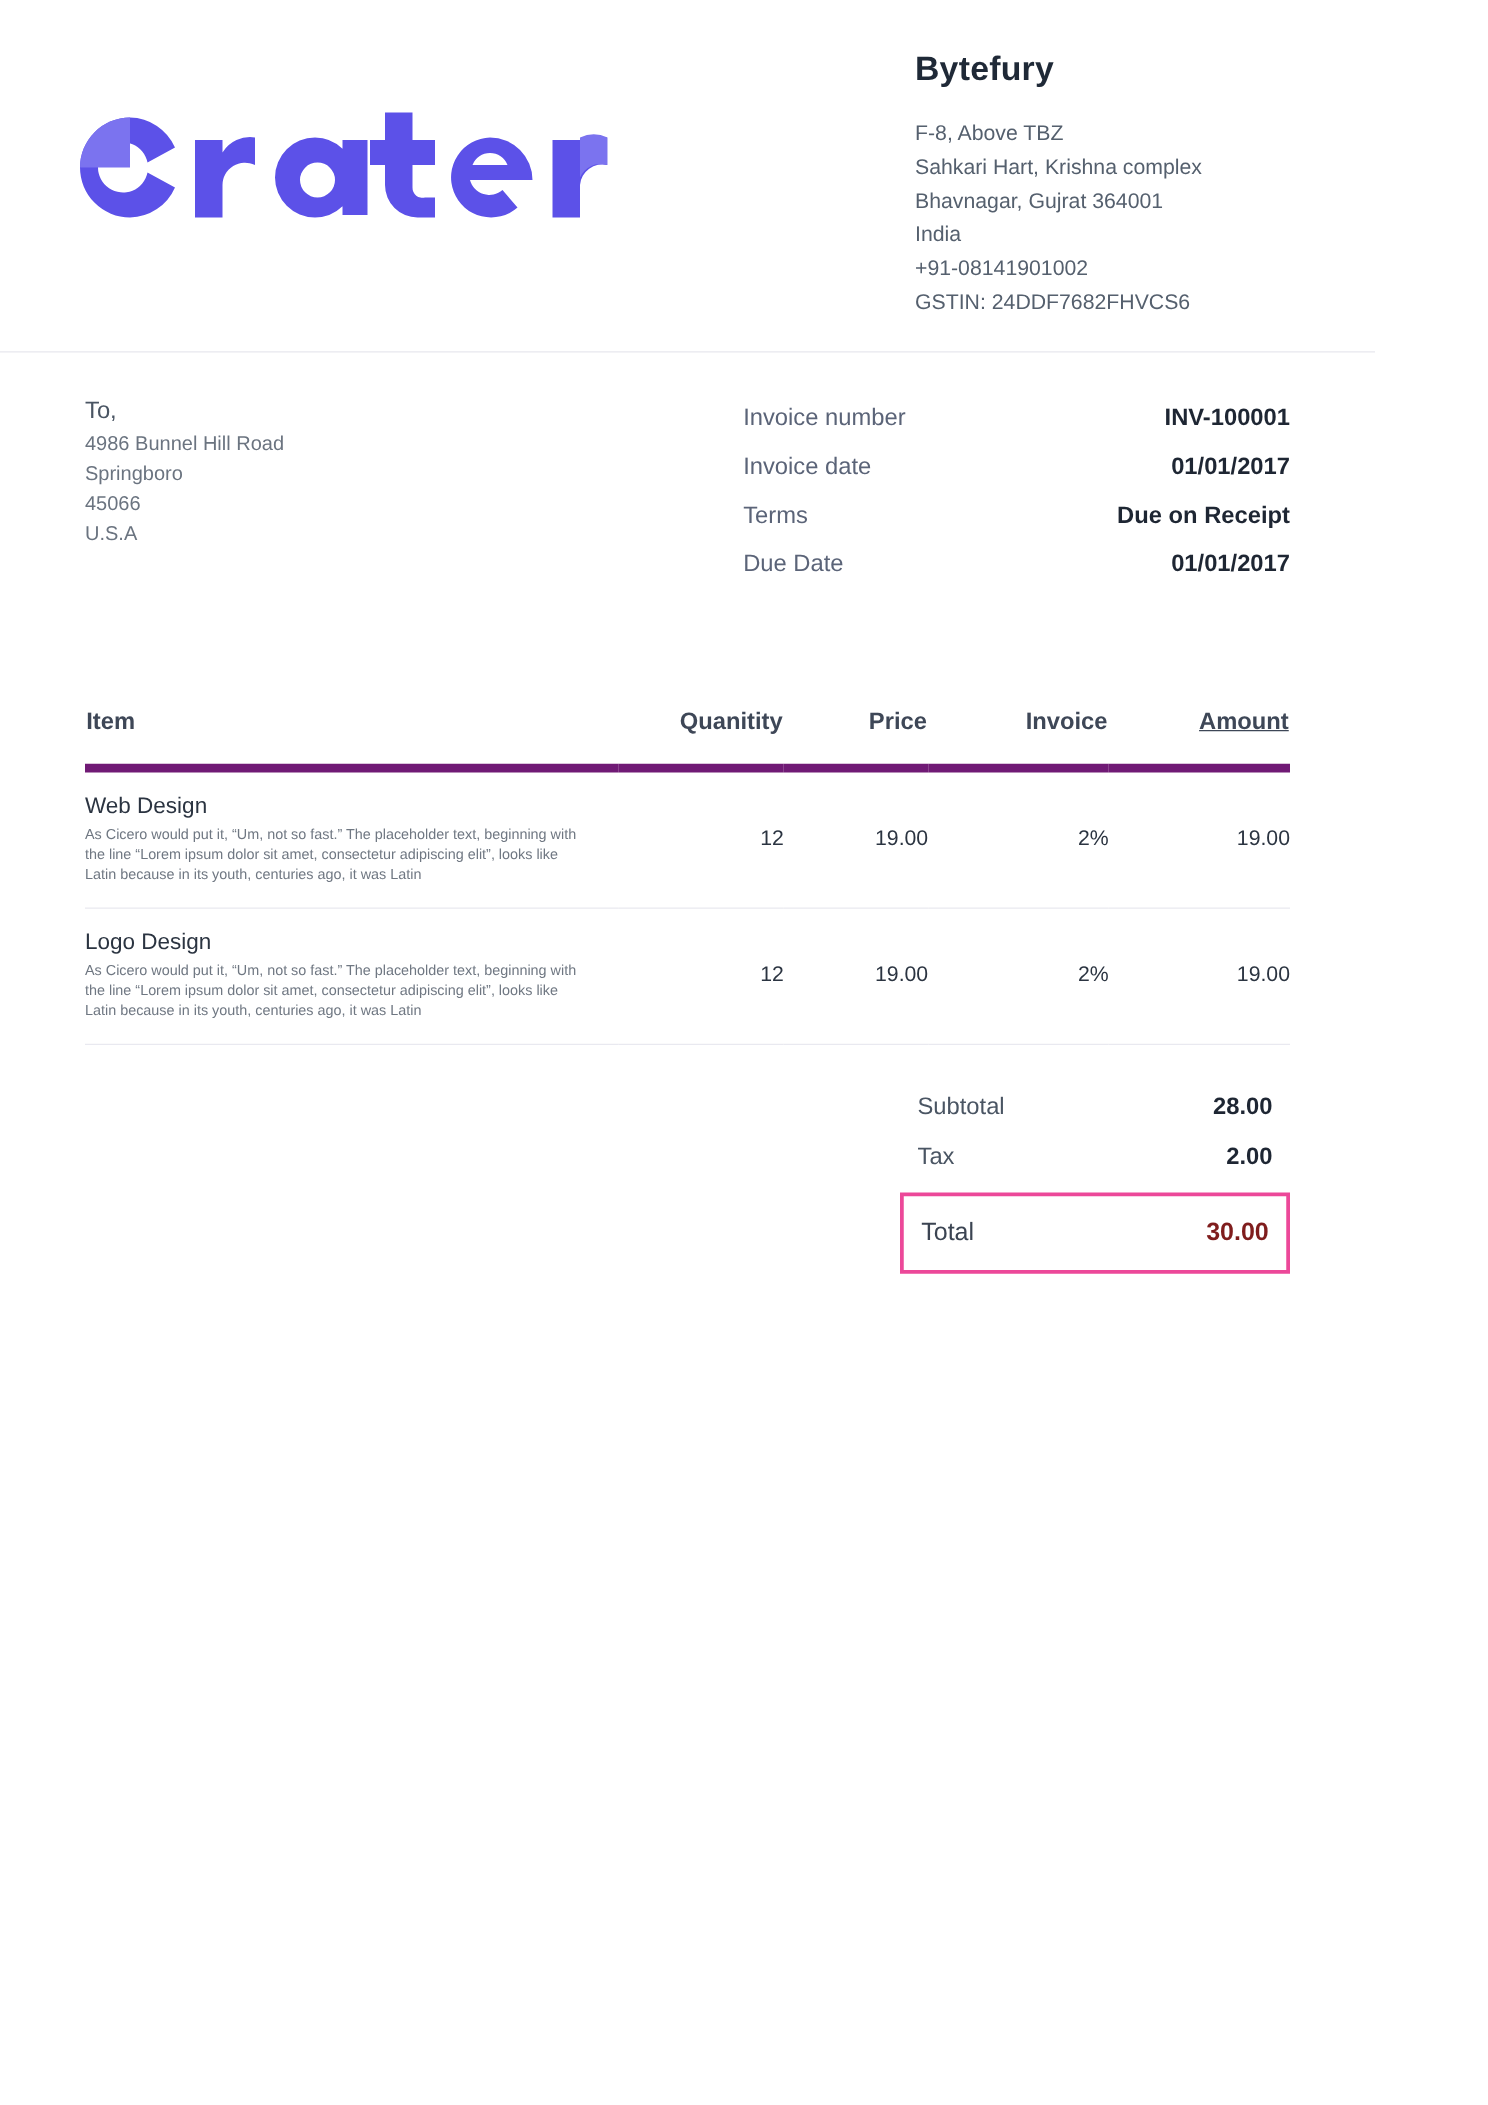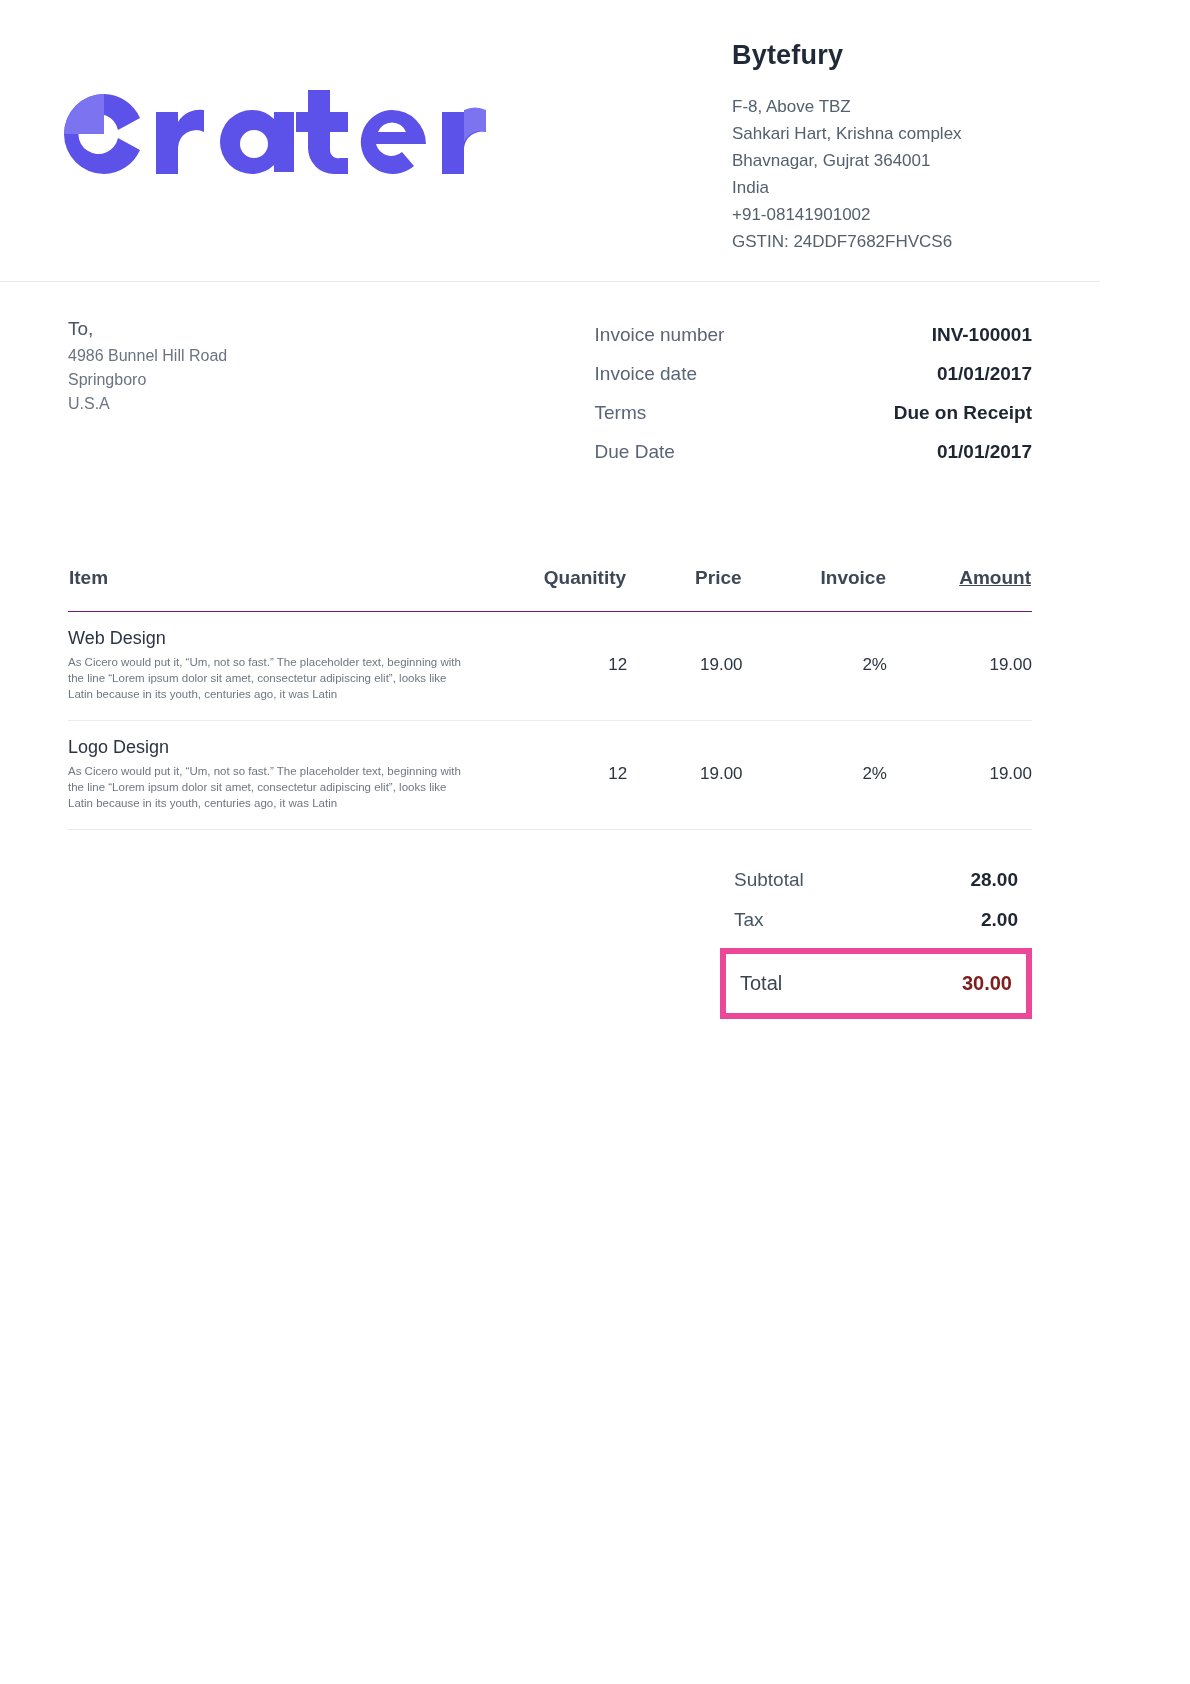--- a/index.html
+++ b/index.html
@@ -243,6 +243,7 @@
       <div class="to-label">To,</div>
       <div class="addr-line">4986 Bunnel Hill Road</div>
       <div class="addr-line">Springboro</div>
+      <div class="addr-line">45066</div>
       <div class="addr-line">U.S.A</div>
     </div>
 

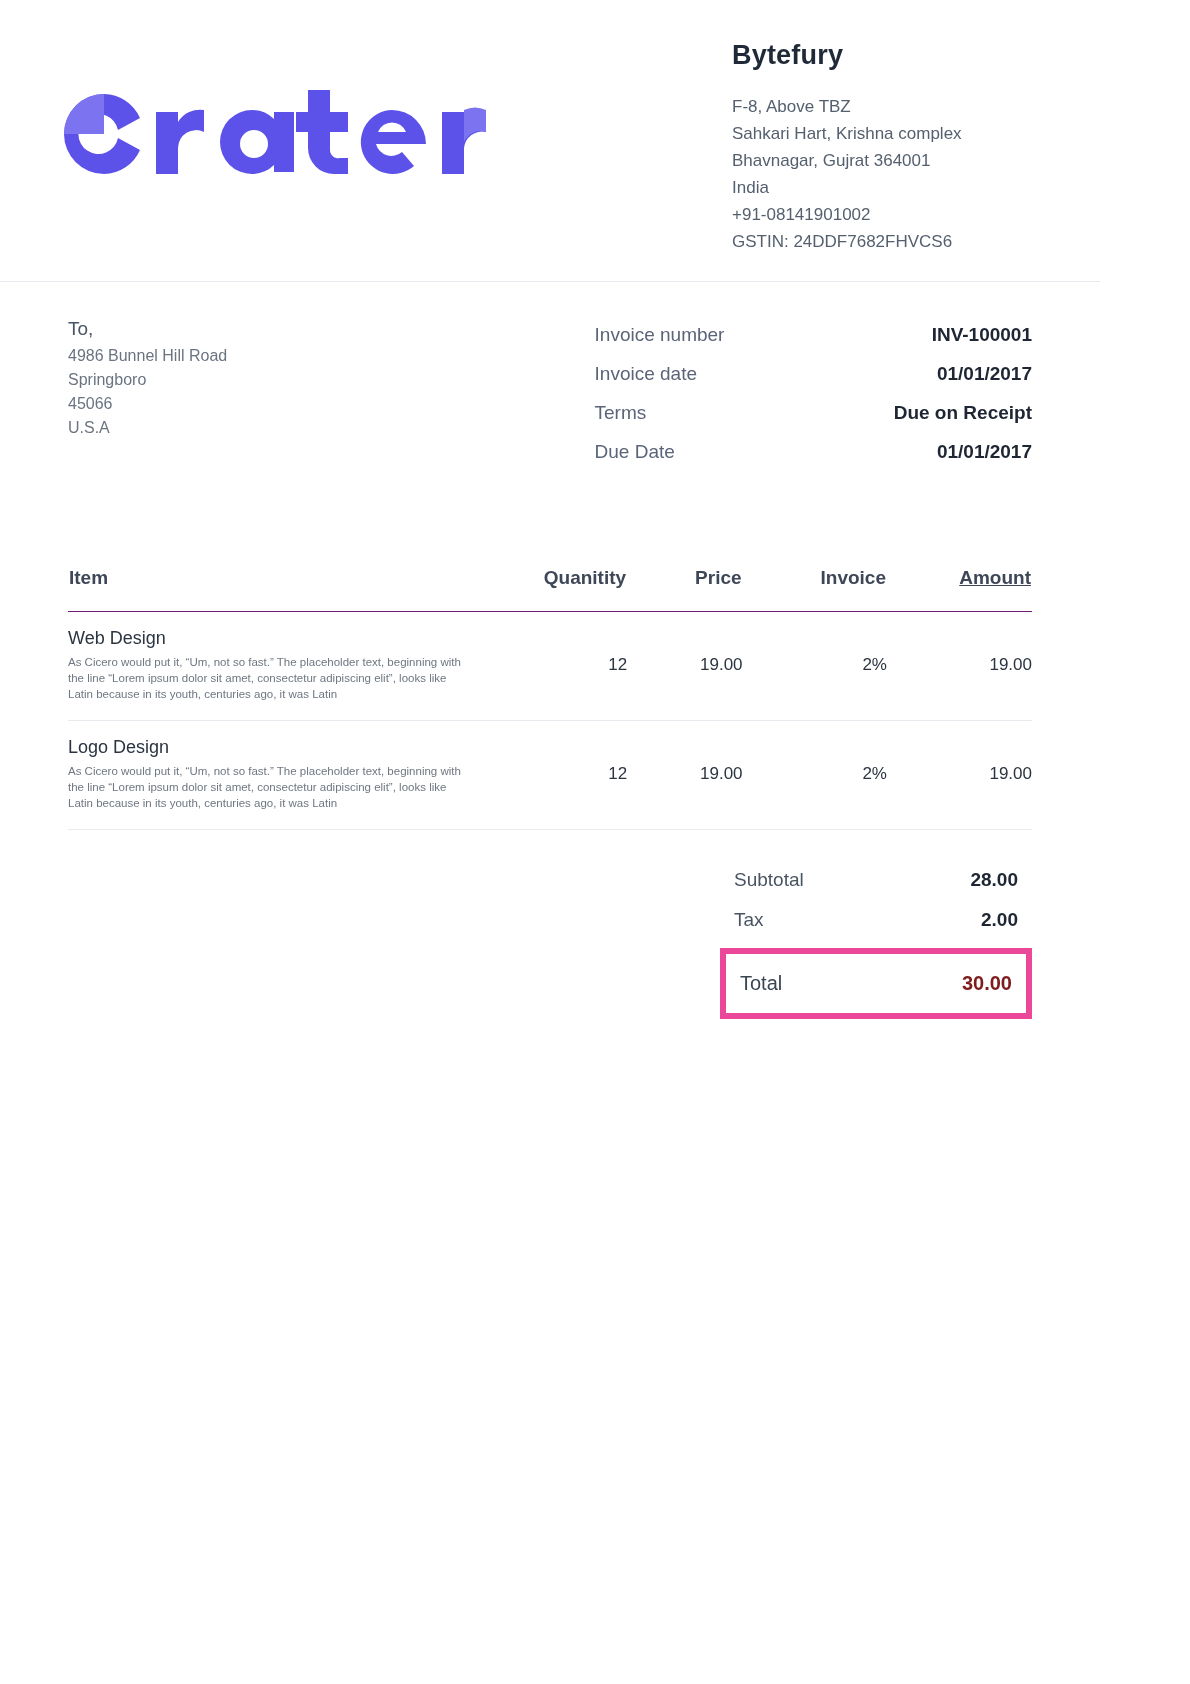--- a/index.html
+++ b/index.html
@@ -118,7 +118,7 @@
     font-weight: bold;
     color: #3e4757;
     padding-bottom: 22px;
-    border-bottom: 1px solid #701a75;
+    border-bottom: 7px solid #701a75;
     text-align: right;
     white-space: nowrap;
   }

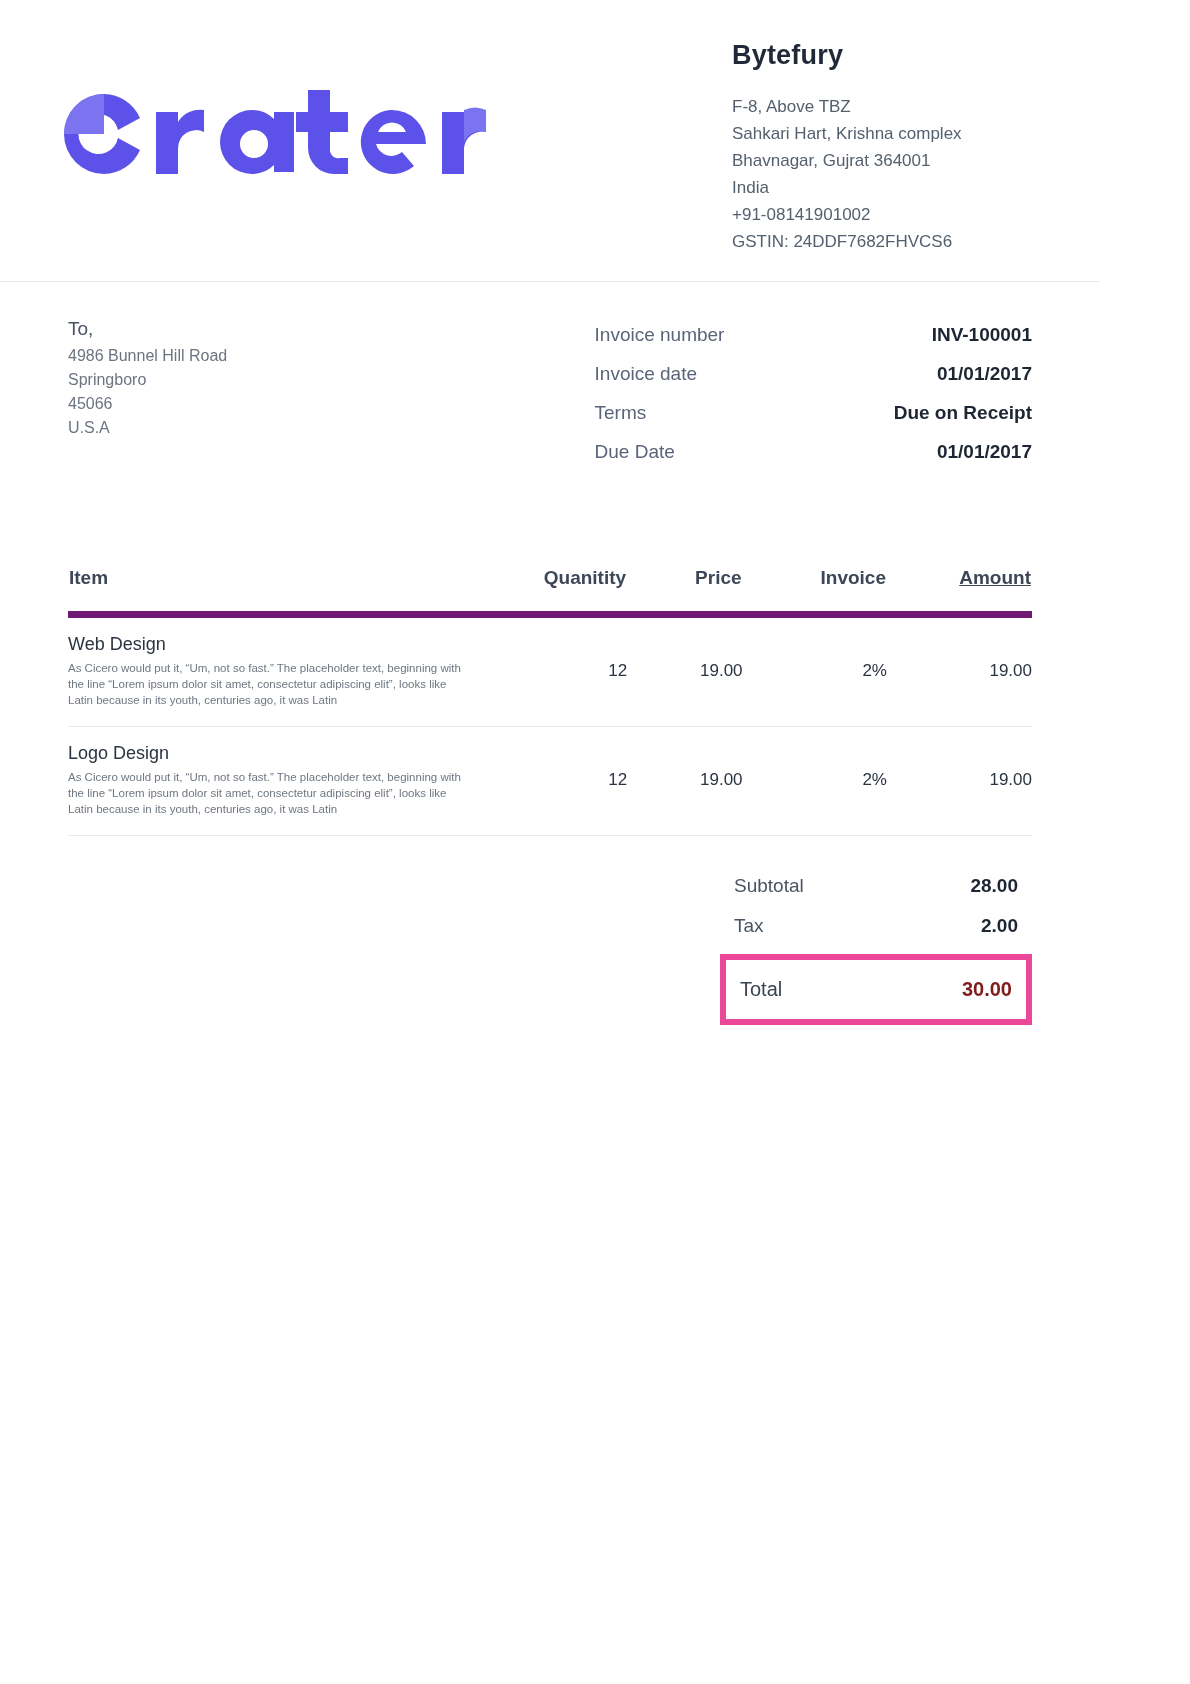--- a/index.html
+++ b/index.html
@@ -181,7 +181,7 @@
     font-weight: bold;
   }
   .totals-row.total {
-    border: 6px solid #ec4899;
+    border: 3px solid #ec4899;
     padding: 18px 14px;
     margin-top: 8px;
   }

